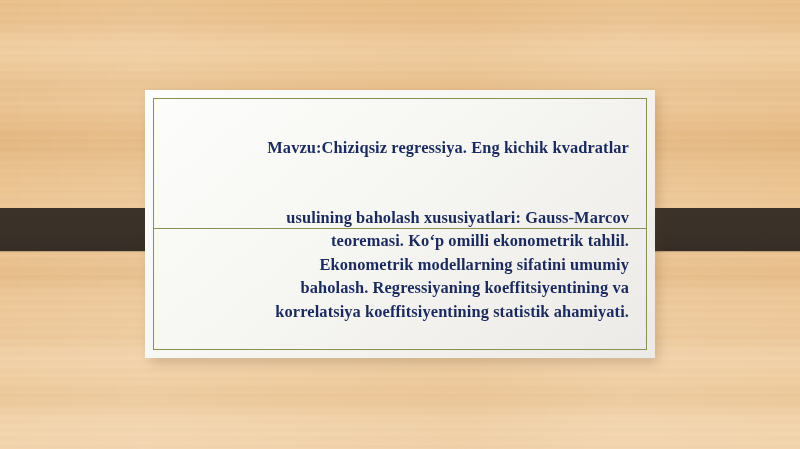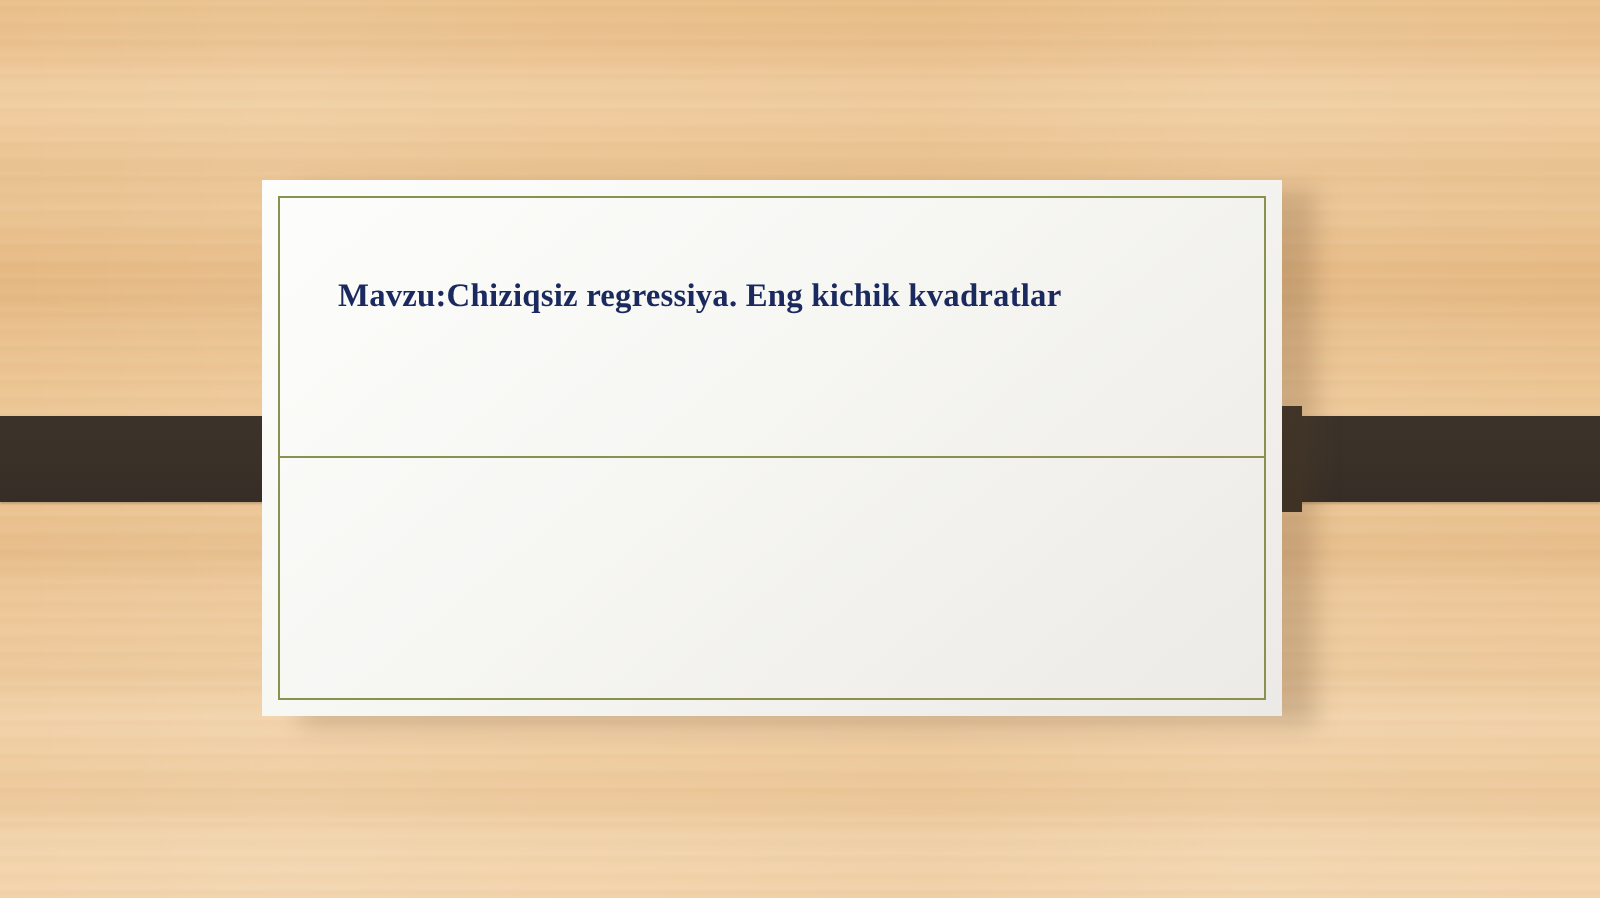--- a/index.html
+++ b/index.html
@@ -113,12 +113,13 @@
   }
   .card {
     position: absolute;
-    left: 131px;
+    left: 145px;
     top: 90px;
     width: 510px;
     height: 268px;
     background: linear-gradient(140deg, #fdfdfb 0%, #f6f6f3 45%, #eceae6 100%);
     box-sizing: border-box;
+    text-align: right;
   }
   .card-inner-border {
     position: absolute;

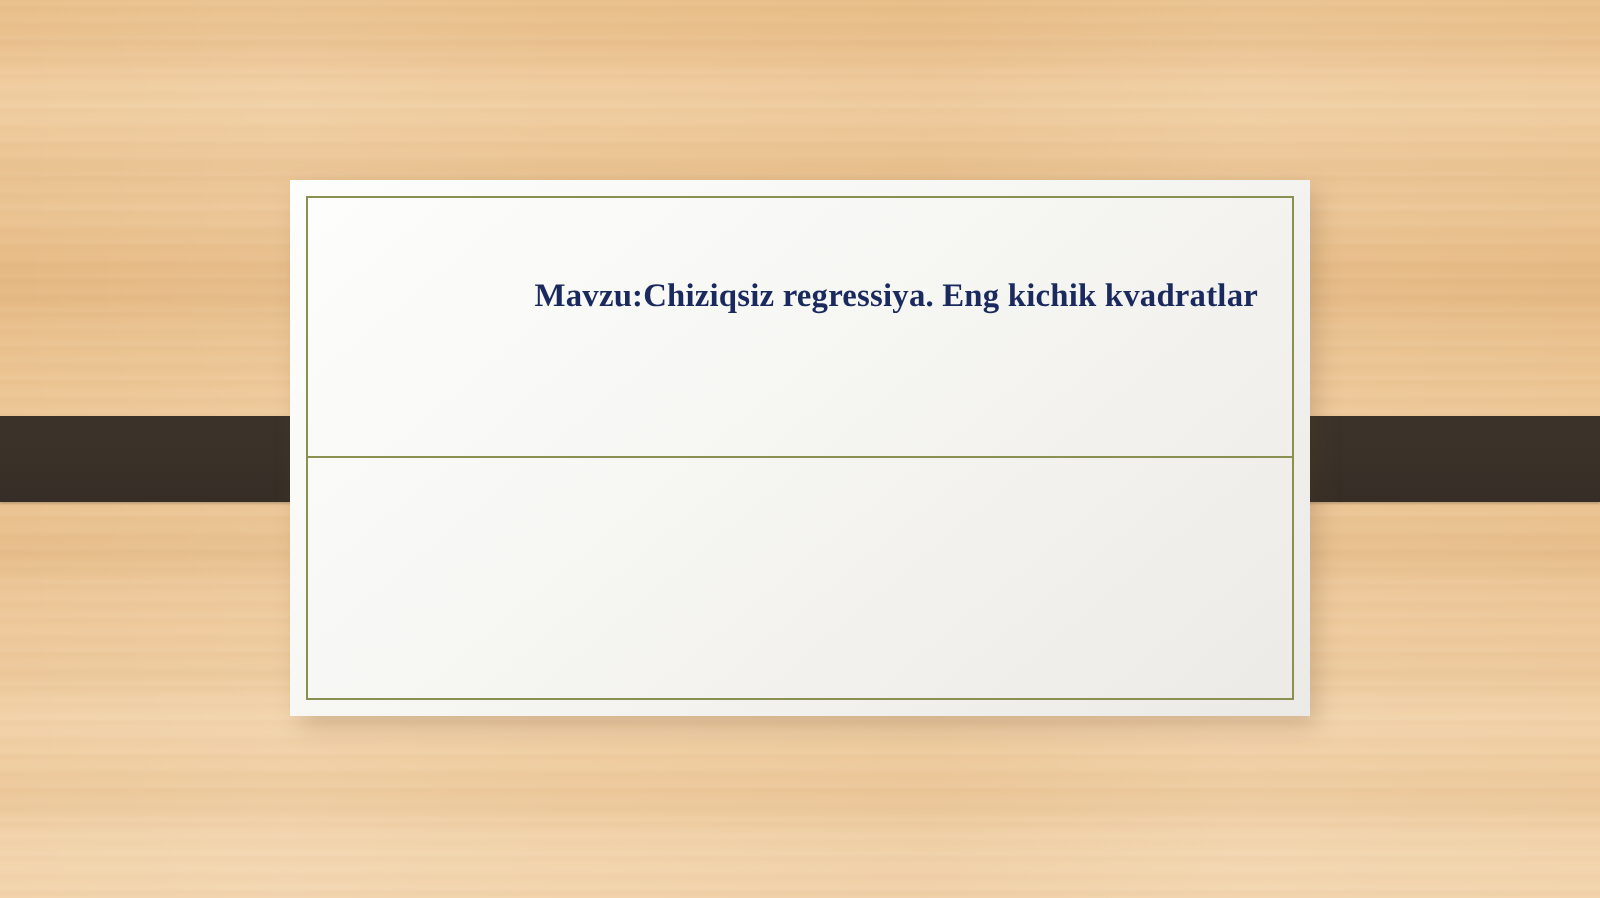--- a/index.html
+++ b/index.html
@@ -185,6 +185,11 @@
 
     <div class="card-text">
       <span class="lead">Mavzu:Chiziqsiz regressiya. Eng kichik kvadratlar</span>
+      <span class="rest">usulining baholash xususiyatlari: Gauss-Marcov
+teoremasi. Koʻp omilli ekonometrik tahlil.
+Ekonometrik modellarning sifatini umumiy
+baholash. Regressiyaning koeffitsiyentining va
+korrelatsiya koeffitsiyentining statistik ahamiyati.</span>
     </div>
   </div>
 

